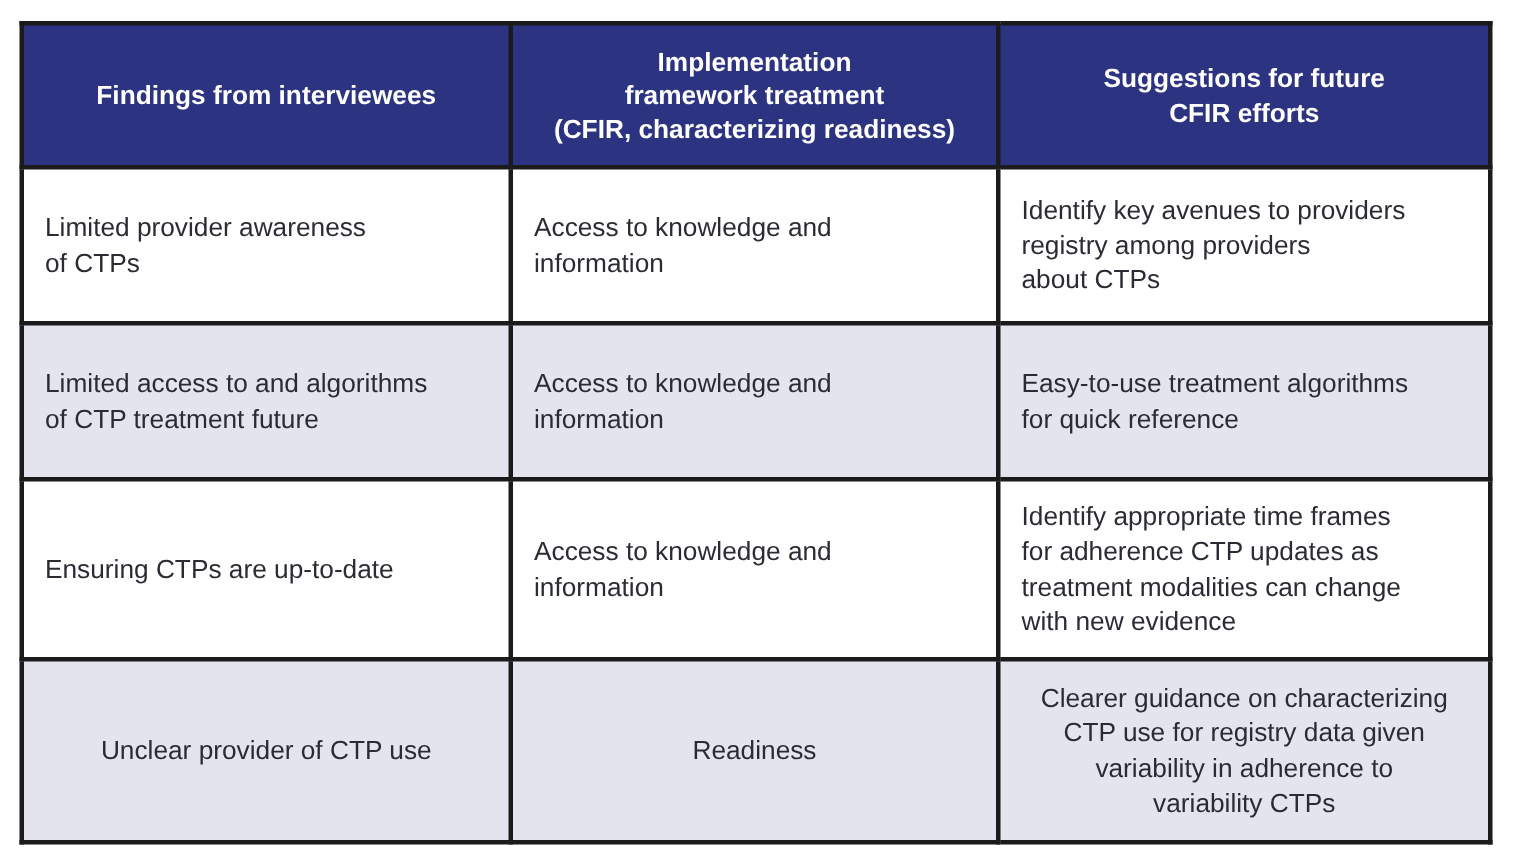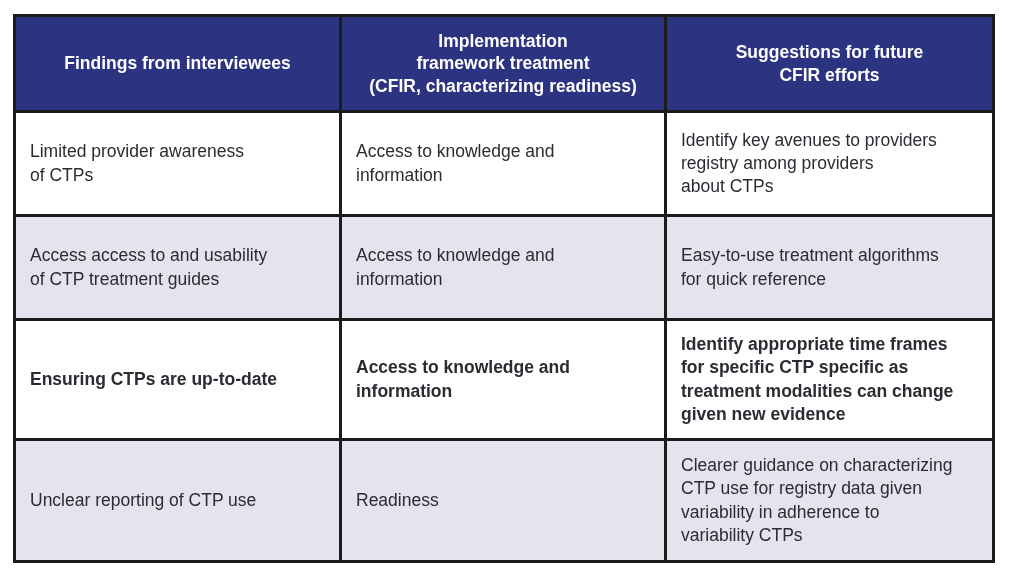--- a/index.html
+++ b/index.html
@@ -114,7 +114,7 @@
 
       <tr class="row-shaded r2">
         <td>
-          <span class="cell-line">Access access to and usability</span>
+          <span class="cell-line">Limited access to and algorithms</span>
           <span class="cell-line">of CTP treatment guides</span>
         </td>
         <td>

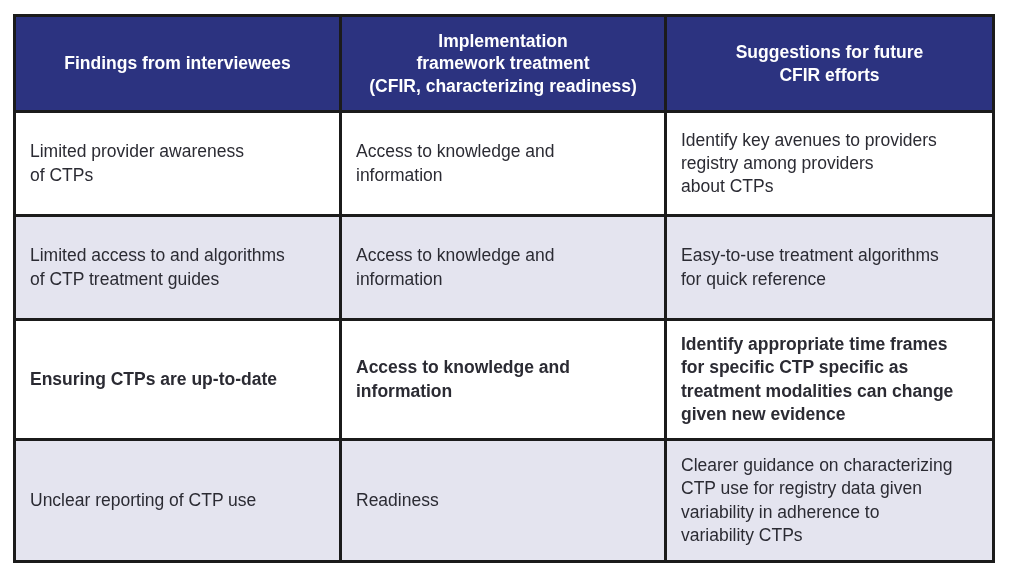--- a/index.html
+++ b/index.html
@@ -115,7 +115,7 @@
       <tr class="row-shaded r2">
         <td>
           <span class="cell-line">Limited access to and algorithms</span>
-          <span class="cell-line">of CTP treatment guides</span>
+          <span class="cell-line">of CTP treatment future</span>
         </td>
         <td>
           <span class="cell-line">Access to knowledge and</span>

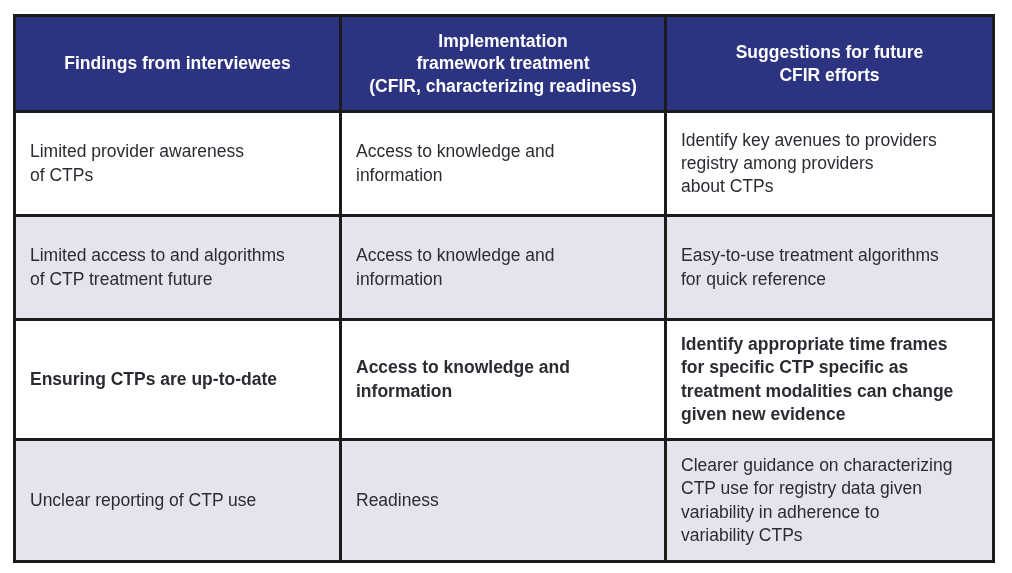--- a/index.html
+++ b/index.html
@@ -65,7 +65,7 @@
 
   tr.r1 td { height: 104px; }
   tr.r2 td { height: 104px; }
-  tr.r3 td { height: 120px; font-weight: bold; }
+  tr.r3 td { height: 120px; }
   tr.r4 td { height: 122px; }
 </style>
 </head>

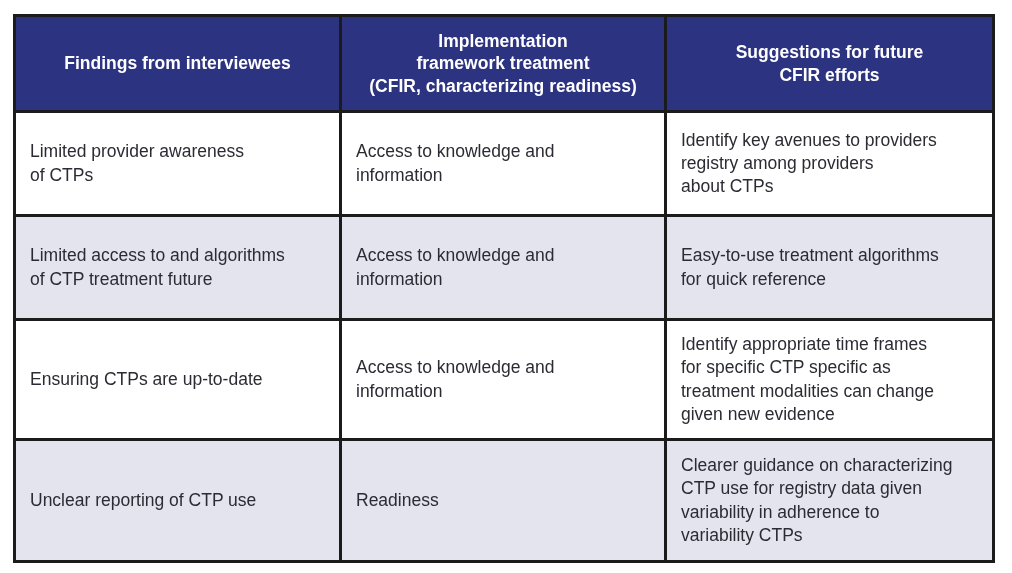--- a/index.html
+++ b/index.html
@@ -137,7 +137,7 @@
         </td>
         <td>
           <span class="cell-line">Identify appropriate time frames</span>
-          <span class="cell-line">for specific CTP specific as</span>
+          <span class="cell-line">for adherence CTP updates as</span>
           <span class="cell-line">treatment modalities can change</span>
           <span class="cell-line">given new evidence</span>
         </td>

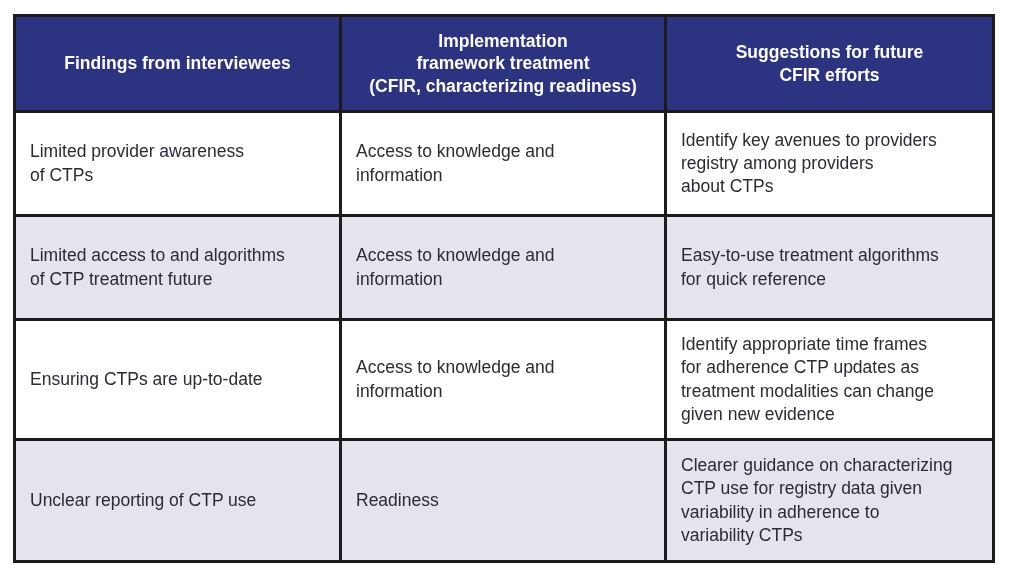--- a/index.html
+++ b/index.html
@@ -139,7 +139,7 @@
           <span class="cell-line">Identify appropriate time frames</span>
           <span class="cell-line">for adherence CTP updates as</span>
           <span class="cell-line">treatment modalities can change</span>
-          <span class="cell-line">given new evidence</span>
+          <span class="cell-line">with new evidence</span>
         </td>
       </tr>
 

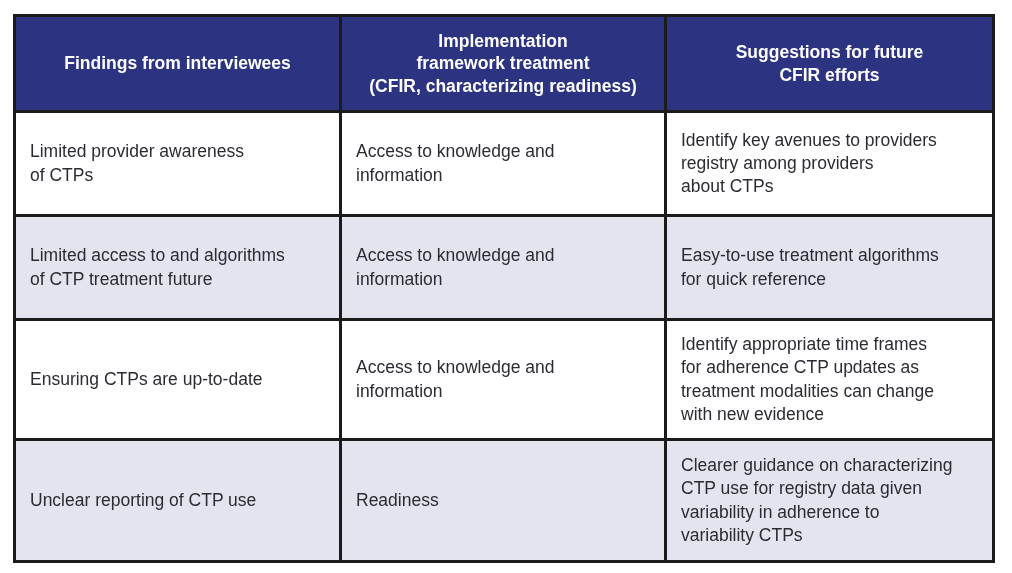--- a/index.html
+++ b/index.html
@@ -66,7 +66,7 @@
   tr.r1 td { height: 104px; }
   tr.r2 td { height: 104px; }
   tr.r3 td { height: 120px; }
-  tr.r4 td { height: 122px; }
+  tr.r4 td { height: 122px; text-align: center; }
 </style>
 </head>
 <body>

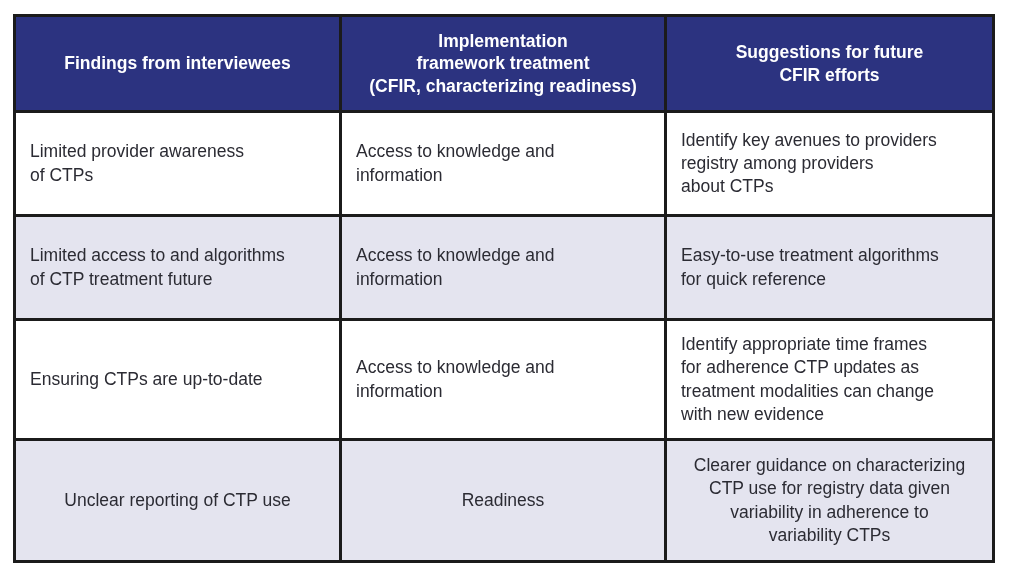--- a/index.html
+++ b/index.html
@@ -145,7 +145,7 @@
 
       <tr class="row-shaded r4">
         <td>
-          <span class="cell-line">Unclear reporting of CTP use</span>
+          <span class="cell-line">Unclear provider of CTP use</span>
         </td>
         <td>
           <span class="cell-line">Readiness</span>

